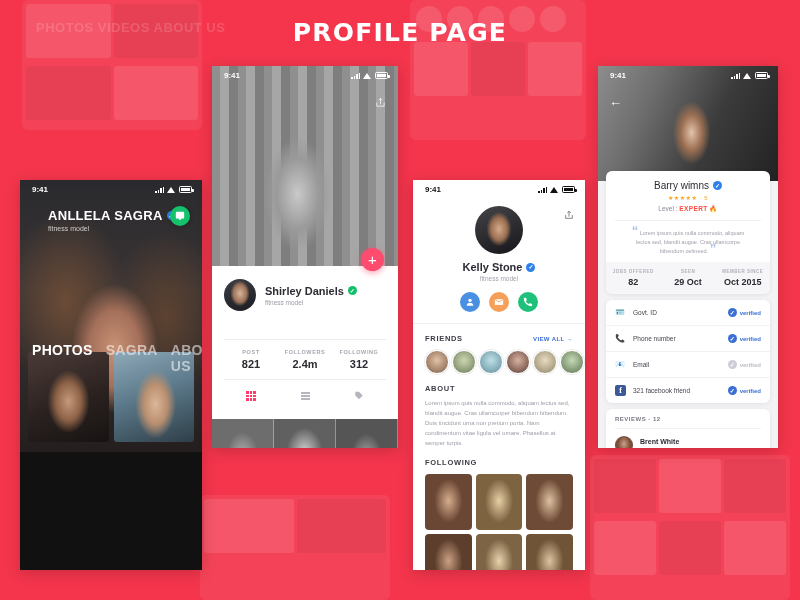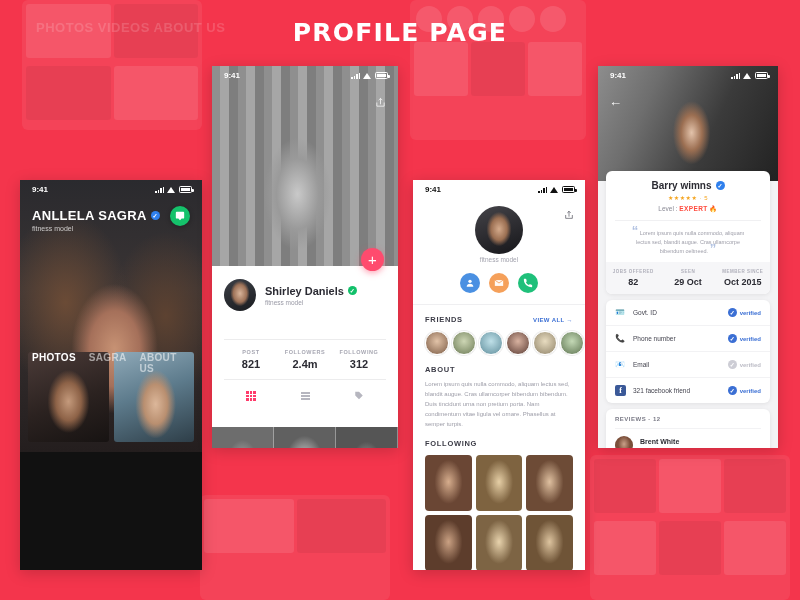--- a/index.html
+++ b/index.html
@@ -182,7 +182,7 @@
   #p4 .back{position:absolute;top:29px;left:11px;color:#fff;font-size:13px;line-height:1;z-index:3;}
   #p4 .pcard{background:#fff;margin:-10px 8px 0;border-radius:6px;padding:9px 9px 0;position:relative;z-index:5;
     box-shadow:0 1px 4px rgba(0,0,0,.08);}
-  #p4 .bn{text-align:center;font-size:10px;font-weight:bold;color:#2b2b33;
+  #p4 .bn{text-align:center;font-size:10px;font-weight:normal;color:#2b2b33;
     display:flex;align-items:center;justify-content:center;gap:4px;}
   #p4 .bn .verified{background:#2f80ed;}
   #p4 .stars{text-align:center;font-size:6px;color:#f5a623;margin-top:3px;letter-spacing:.5px;}

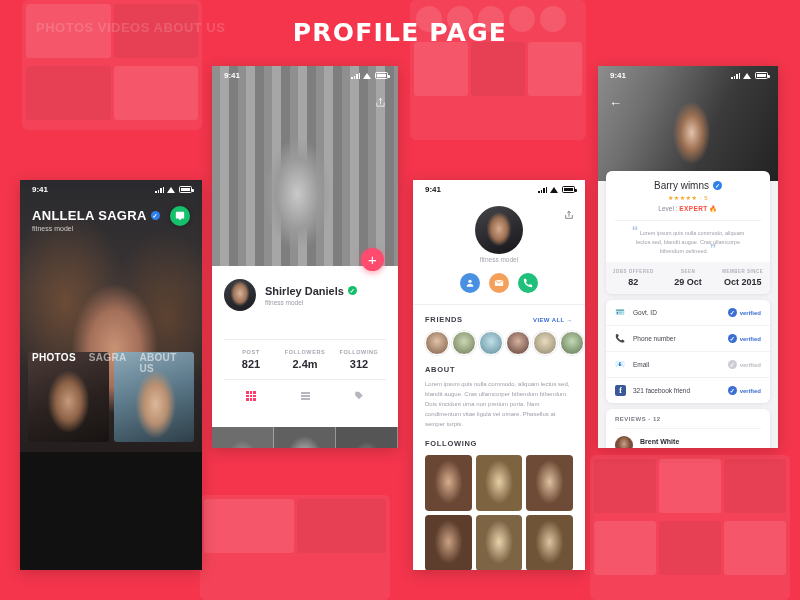--- a/index.html
+++ b/index.html
@@ -77,7 +77,7 @@
       linear-gradient(180deg, #2a2a2e 0%, #3a3434 40%, #241e1e 100%);
   }
   #p1 .hero .sb { color:#fff; position:absolute; top:0; left:0; right:0; }
-  #p1 .nameblk { position:absolute; top:28px; left:12px; z-index:3; }
+  #p1 .nameblk { position:absolute; top:28px; left:28px; z-index:3; }
   #p1 .nm { color:#fff; font-size:13px; font-weight:bold; letter-spacing:.3px; display:flex; align-items:center; gap:4px; }
   #p1 .nm .verified { background:#2f80ed; }
   #p1 .sub { color:rgba(255,255,255,.72); font-size:7px; margin-top:2px; }

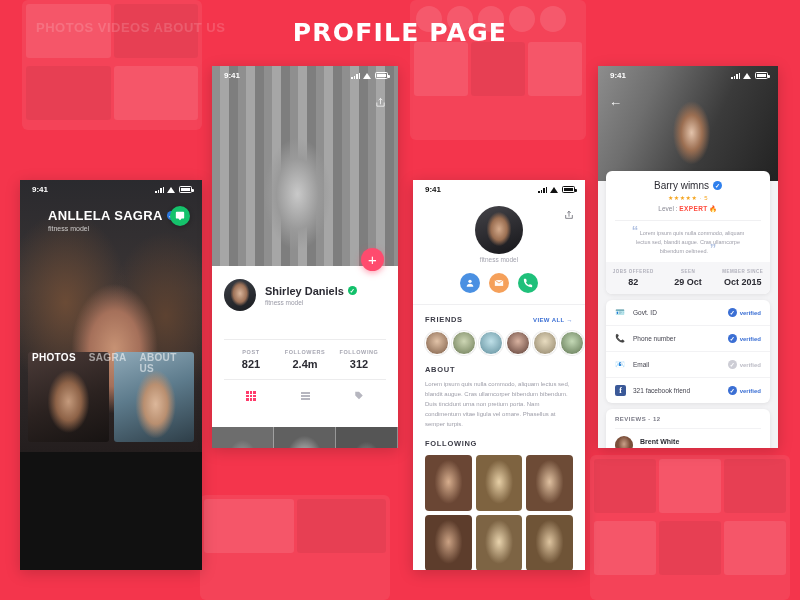--- a/index.html
+++ b/index.html
@@ -419,6 +419,10 @@
   </div>
 
   <div class="avatar"></div>
+  <div class="kn">
+    <span>Kelly Stone</span>
+    <span class="verified"></span>
+  </div>
   <div class="ks">fitness model</div>
 
   <div class="acts">

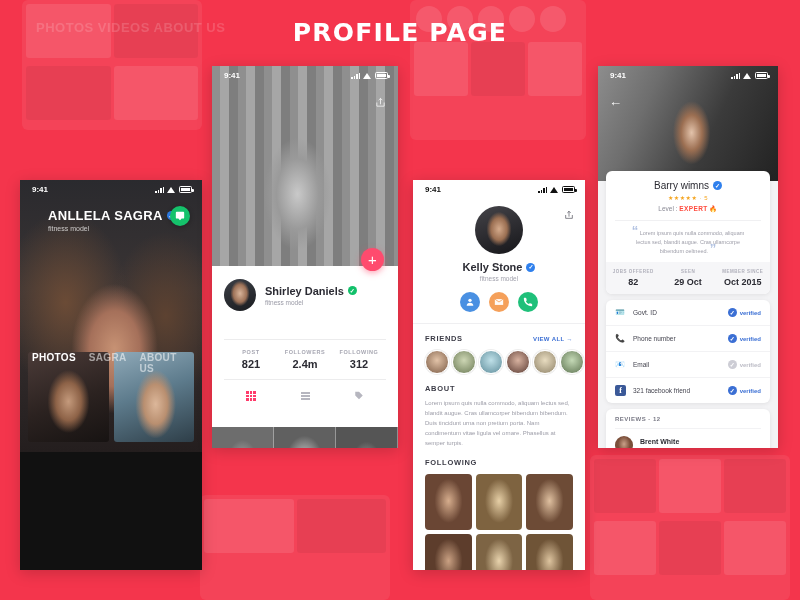--- a/index.html
+++ b/index.html
@@ -120,7 +120,7 @@
     background:#ff4b6e;z-index:6;display:flex;align-items:center;justify-content:center;
     color:#fff;font-size:15px;line-height:0;box-shadow:0 2px 6px rgba(255,75,110,.5);
   }
-  #p2 .card{background:#fff;padding:13px 12px 16px;border-radius:13px;}
+  #p2 .card{background:#fff;padding:13px 12px 8px;border-radius:13px;}
   #p2 .prow{display:flex;align-items:center;gap:9px;}
   #p2 .pav{width:32px;height:32px;border-radius:50%;flex:0 0 32px;
     background:radial-gradient(ellipse 12px 16px at 50% 45%,#d8b49a 0%,#9d7258 55%,rgba(40,40,45,0) 80%),

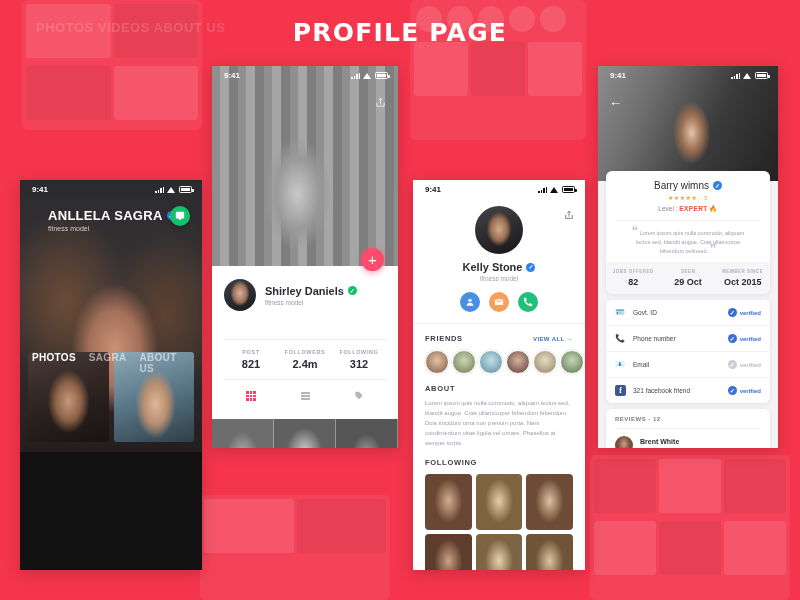--- a/index.html
+++ b/index.html
@@ -92,7 +92,7 @@
     position:absolute; bottom:78px; left:0; right:0; display:flex; gap:13px;
     padding:0 12px; z-index:4;
   }
-  #p1 .tabs span{font-size:10px;font-weight:bold;color:rgba(255,255,255,.55);letter-spacing:.3px;}
+  #p1 .tabs span{font-size:14px;font-weight:bold;color:rgba(255,255,255,.55);letter-spacing:.3px;}
   #p1 .tabs span.active{color:#fff;}
   #p1 .thumbs{position:absolute;bottom:0;left:0;right:0;height:100px;display:flex;gap:5px;padding:0 8px 10px;}
   #p1 .th{flex:1;border-radius:3px;overflow:hidden;}

